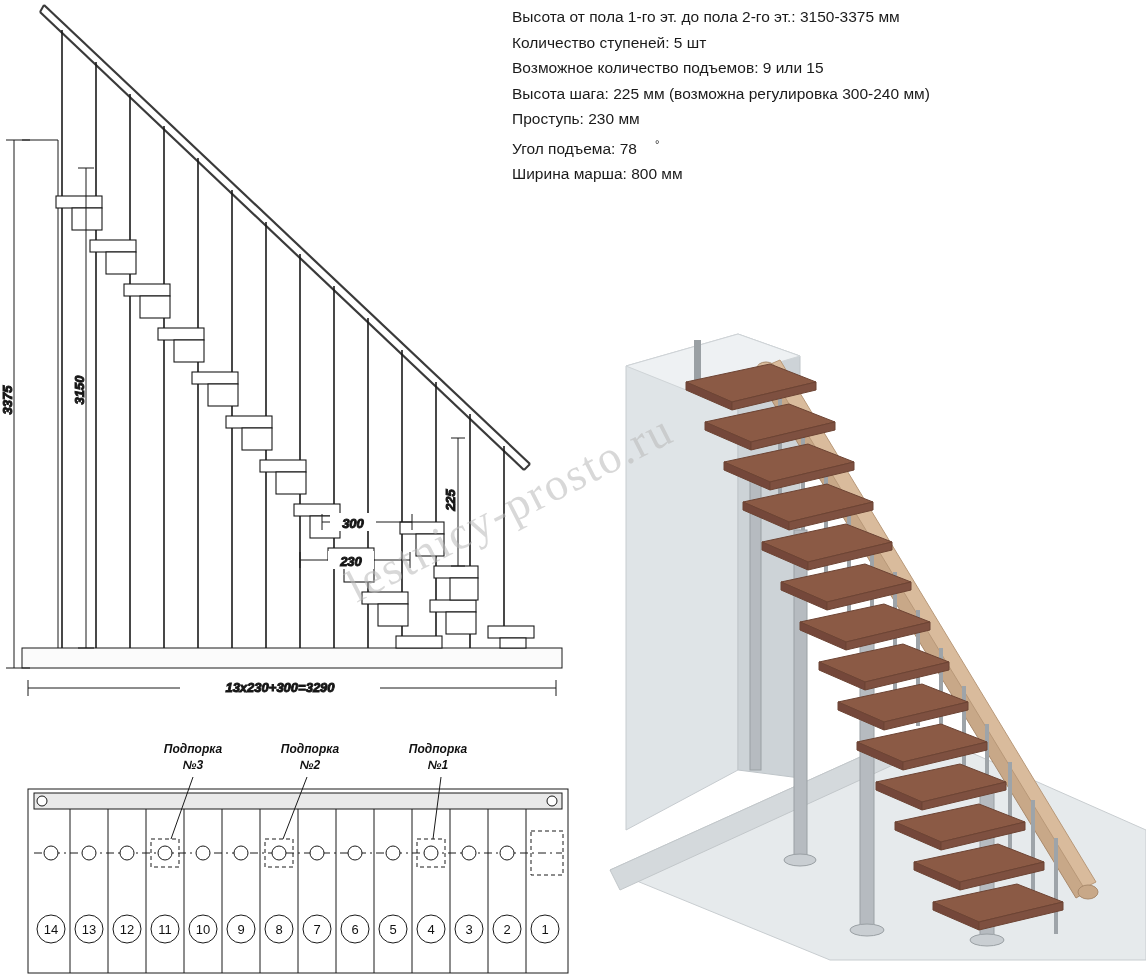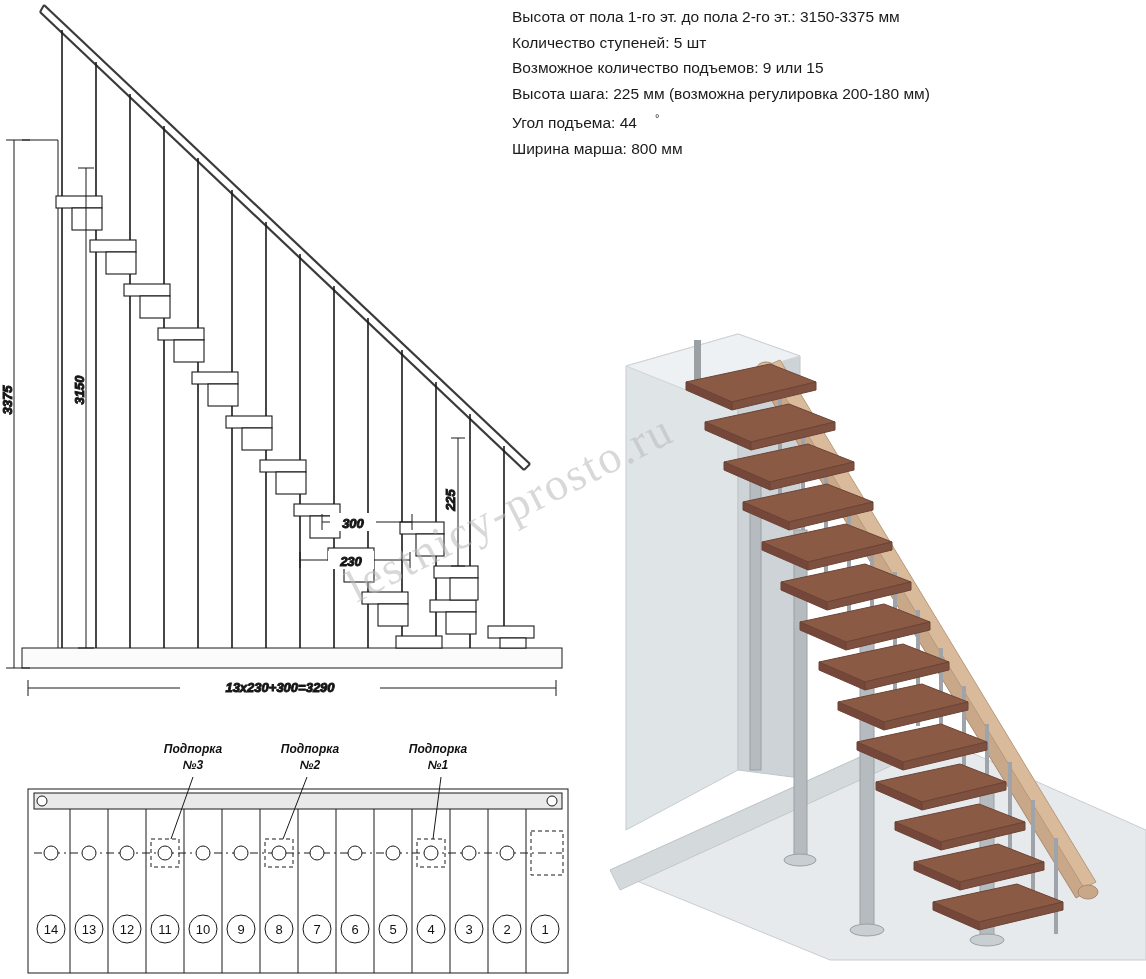--- a/index.html
+++ b/index.html
@@ -53,7 +53,7 @@
     <div>Высота от пола 1-го эт. до пола 2-го эт.: 3150-3375 мм</div>
     <div>Количество ступеней: 5 шт</div>
     <div>Возможное количество подъемов: 9 или 15</div>
-    <div>Высота шага: 225 мм (возможна регулировка 200-180 мм)</div>
+    <div>Высота шага: 225 мм (возможна регулировка 300-240 мм)</div>
     <div>
       <span>Угол подъема: 44</span><span class="deg">°</span>
     </div>

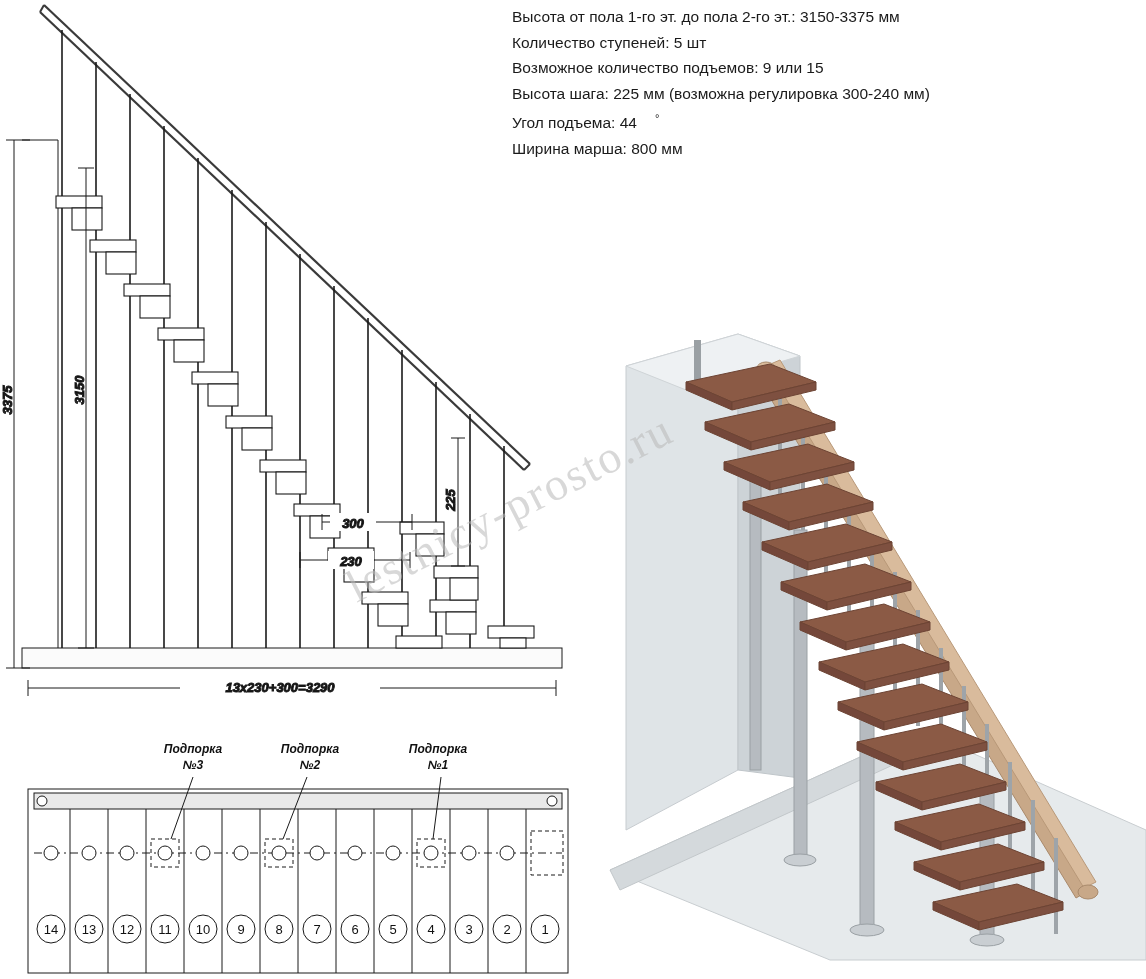--- a/index.html
+++ b/index.html
@@ -54,6 +54,7 @@
     <div>Количество ступеней: 5 шт</div>
     <div>Возможное количество подъемов: 9 или 15</div>
     <div>Высота шага: 225 мм (возможна регулировка 300-240 мм)</div>
+    <div>Проступь: 230 мм</div>
     <div>
       <span>Угол подъема: 44</span><span class="deg">°</span>
     </div>

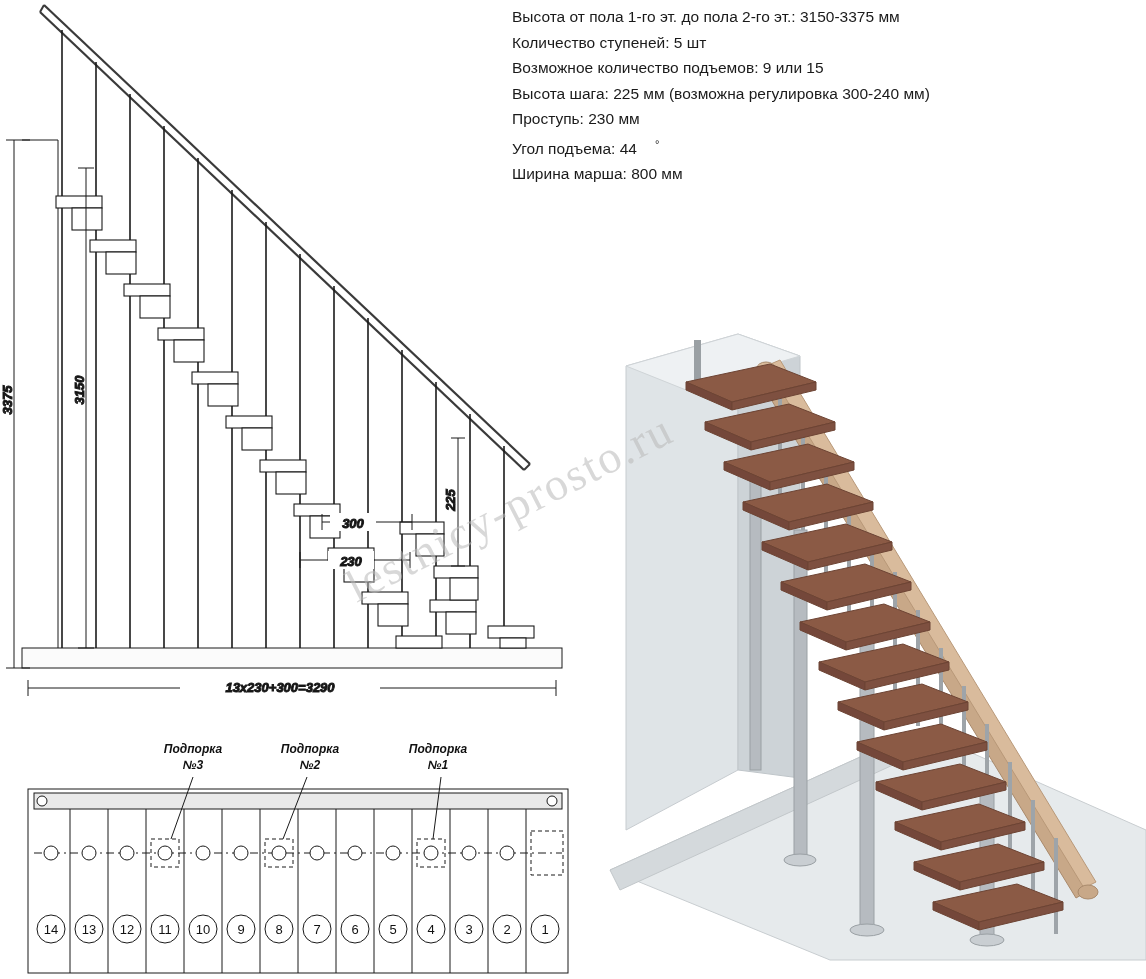--- a/index.html
+++ b/index.html
@@ -56,7 +56,7 @@
     <div>Высота шага: 225 мм (возможна регулировка 300-240 мм)</div>
     <div>Проступь: 230 мм</div>
     <div>
-      <span>Угол подъема: 44</span><span class="deg">°</span>
+      <span>Угол подъема: 78</span><span class="deg">°</span>
     </div>
     <div>Ширина марша: 800 мм</div>
   </div>

